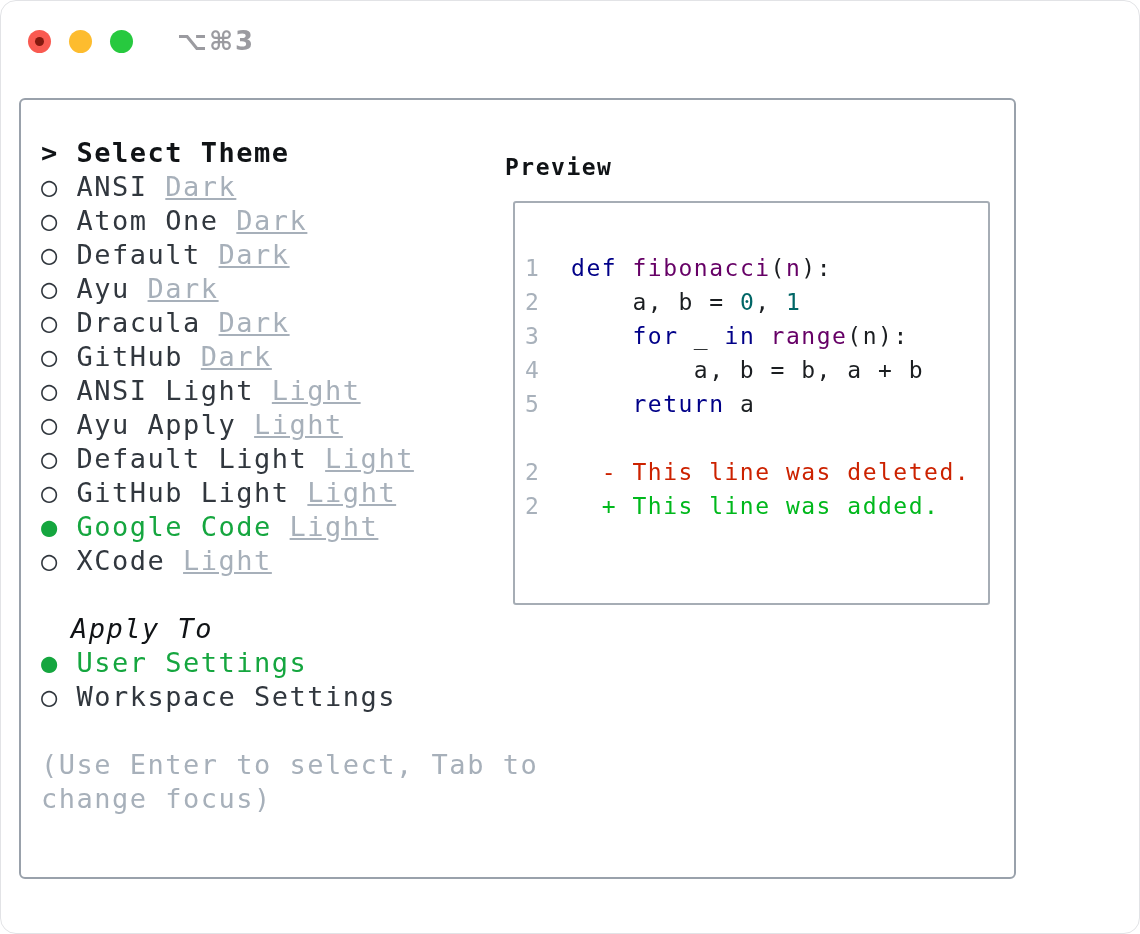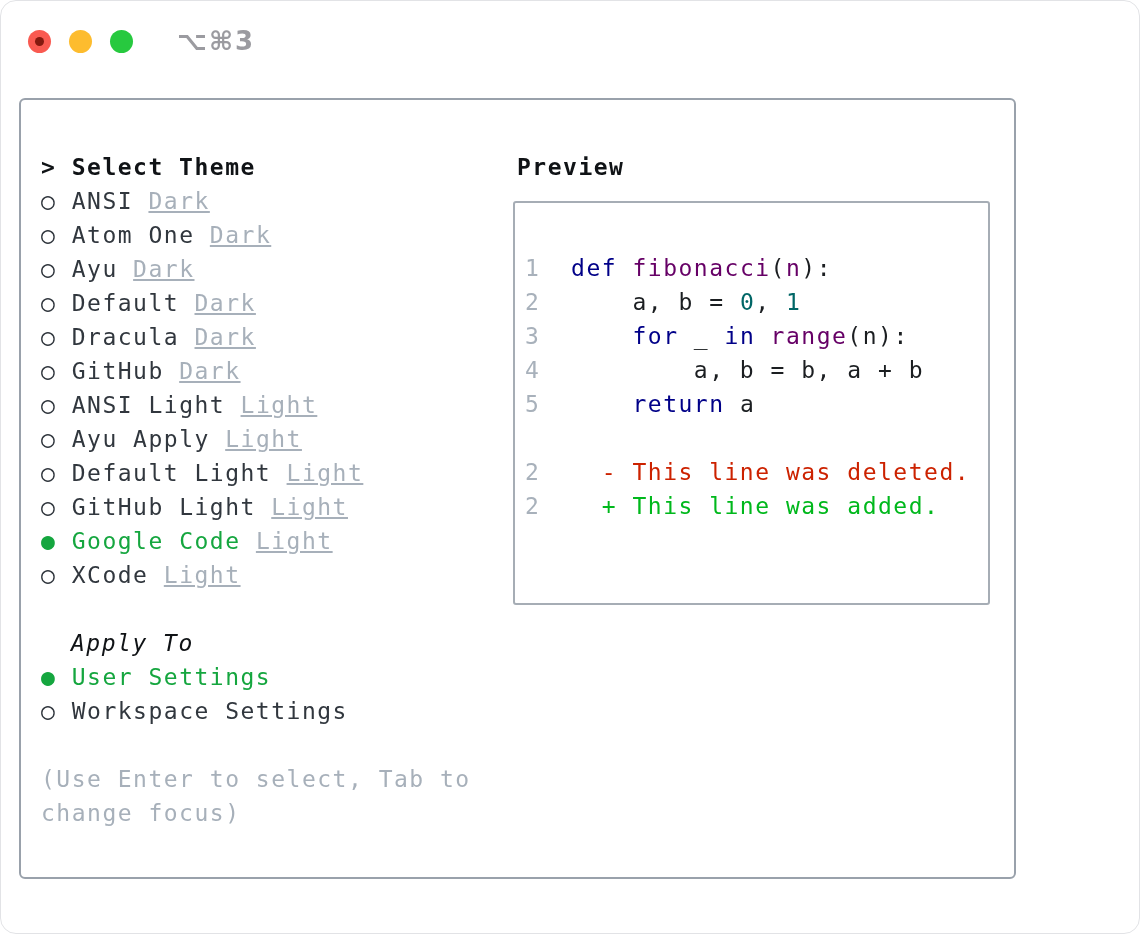--- a/index.html
+++ b/index.html
@@ -30,7 +30,7 @@
   }
 
   
-  .left-col{position:absolute;left:20px;top:50px;font-size:23px;letter-spacing:1.5px;color:var(--text_dark);}
+  .left-col{position:absolute;left:20px;top:36px;font-size:27px;letter-spacing:1.5px;color:var(--text_dark);}
   .line{height:34px;line-height:34px;white-space:pre;}
   .line.header{font-weight:bold;color:var(--text_black);}
   .item .bullet{color:var(--text_dark);}

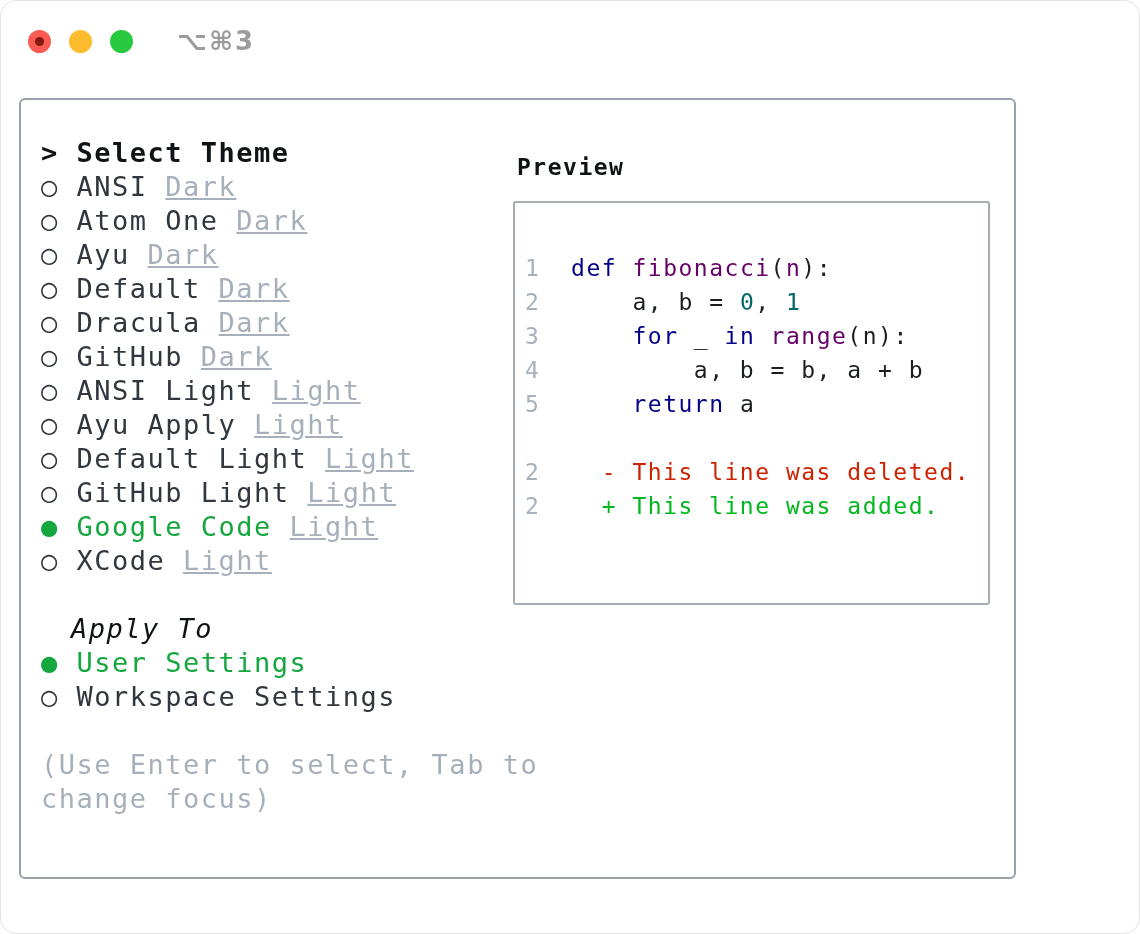--- a/index.html
+++ b/index.html
@@ -45,7 +45,7 @@
 
   
   .preview-label{
-    position:absolute;left:496px;top:50px;height:34px;line-height:34px;
+    position:absolute;left:484px;top:50px;height:34px;line-height:34px;
     font-size:23px;letter-spacing:1.5px;font-weight:bold;color:var(--text_black);
   }
   .preview-box{

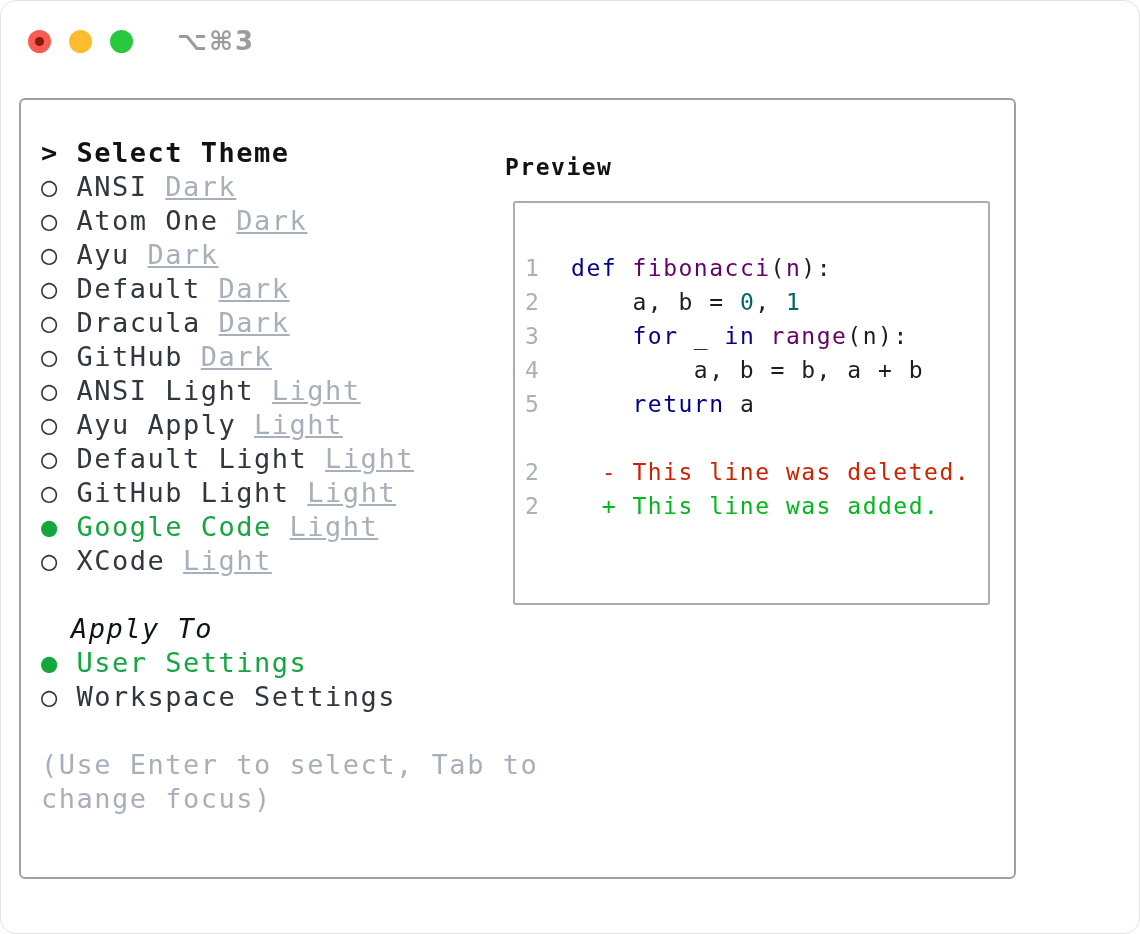--- a/index.html
+++ b/index.html
@@ -84,8 +84,8 @@
       <div id="themes">
           <div class="line item"><span class="bullet">○ </span><span class="name">ANSI</span> <span class="variant">Dark</span></div>
           <div class="line item"><span class="bullet">○ </span><span class="name">Atom One</span> <span class="variant">Dark</span></div>
+          <div class="line item"><span class="bullet">○ </span><span class="name">Default</span> <span class="variant">Dark</span></div>
           <div class="line item"><span class="bullet">○ </span><span class="name">Ayu</span> <span class="variant">Dark</span></div>
-          <div class="line item"><span class="bullet">○ </span><span class="name">Default</span> <span class="variant">Dark</span></div>
           <div class="line item"><span class="bullet">○ </span><span class="name">Dracula</span> <span class="variant">Dark</span></div>
           <div class="line item"><span class="bullet">○ </span><span class="name">GitHub</span> <span class="variant">Dark</span></div>
           <div class="line item"><span class="bullet">○ </span><span class="name">ANSI Light</span> <span class="variant">Light</span></div>

